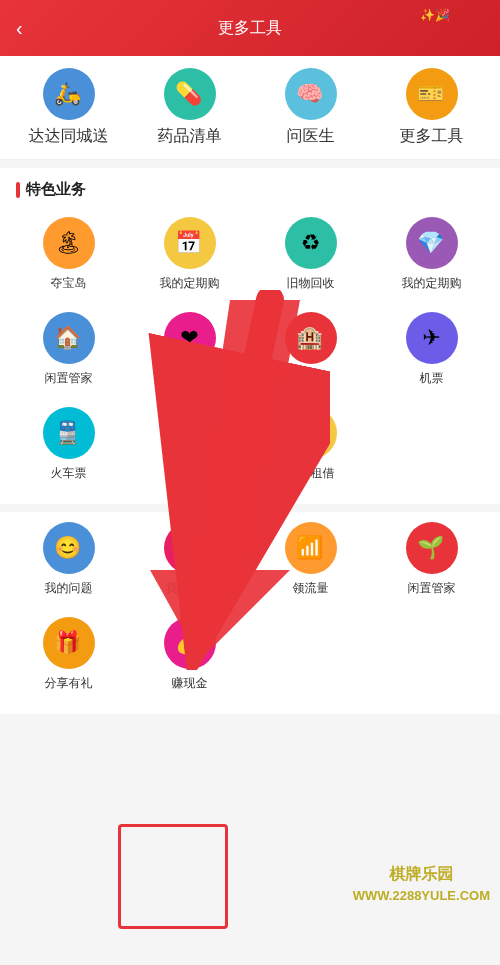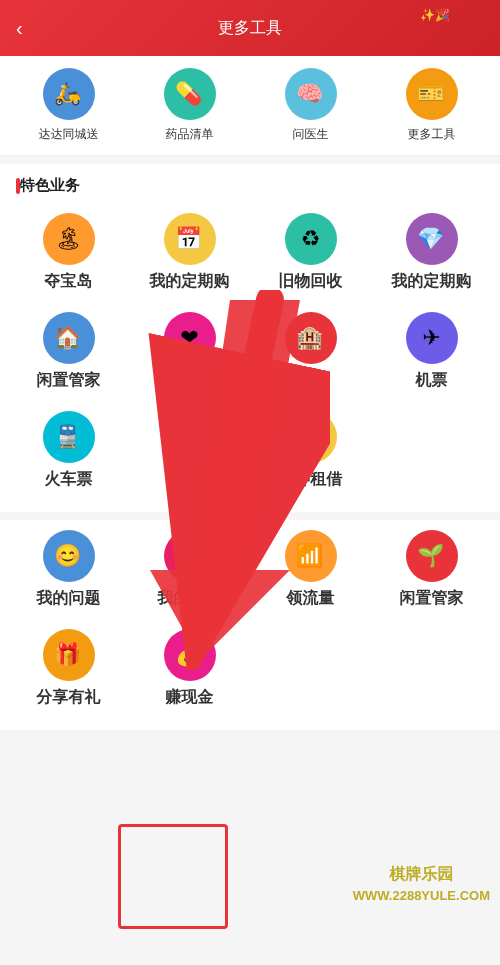--- a/index.html
+++ b/index.html
@@ -60,7 +60,7 @@
       font-size: 22px;
     }
     .icon-label {
-      font-size: 12px;
+      font-size: 16px;
       color: #333;
       text-align: center;
     }

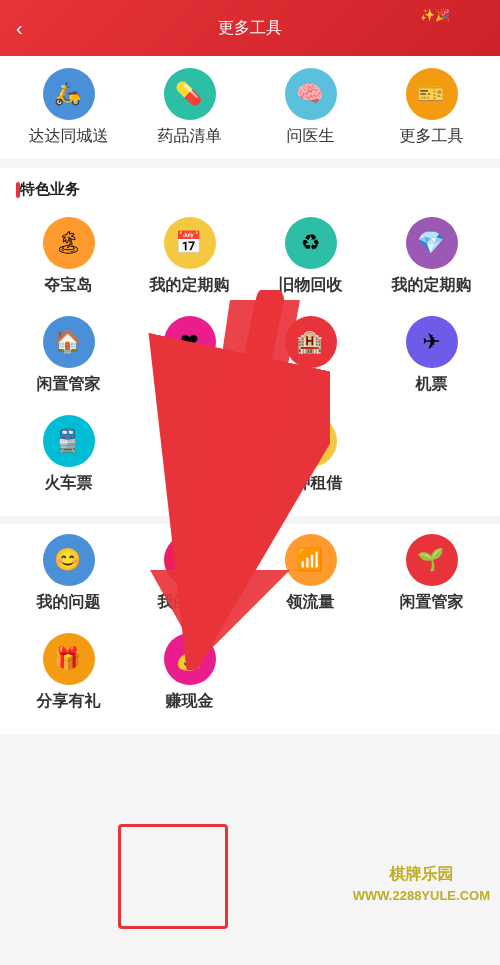--- a/index.html
+++ b/index.html
@@ -74,6 +74,7 @@
       display: flex;
       align-items: center;
       padding: 12px 16px 8px;
+      gap: 6px;
     }
     .section-bar {
       width: 4px;

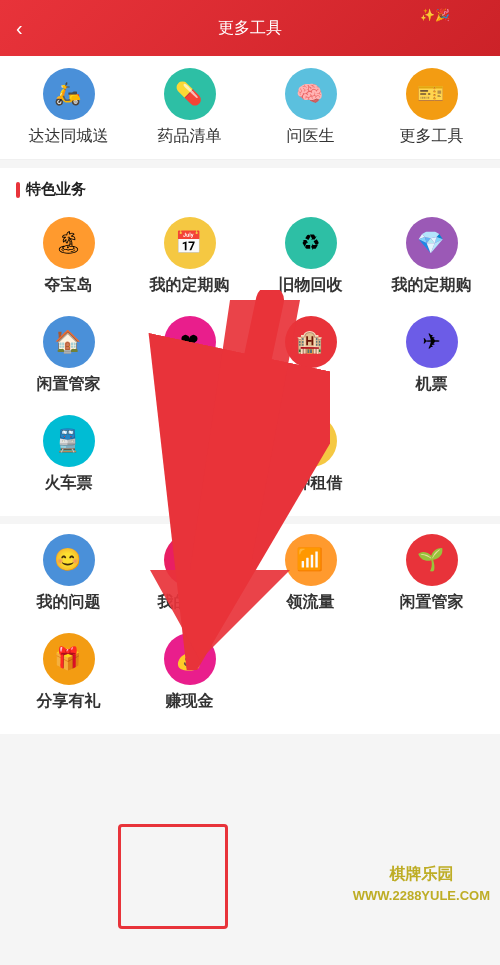--- a/index.html
+++ b/index.html
@@ -111,10 +111,9 @@
       font-size: 22px;
     }
     .grid-label {
-      font-size: 16px;
+      font-size: 12px;
       color: #333;
       text-align: center;
-      font-weight: bold;
     }
 
     

